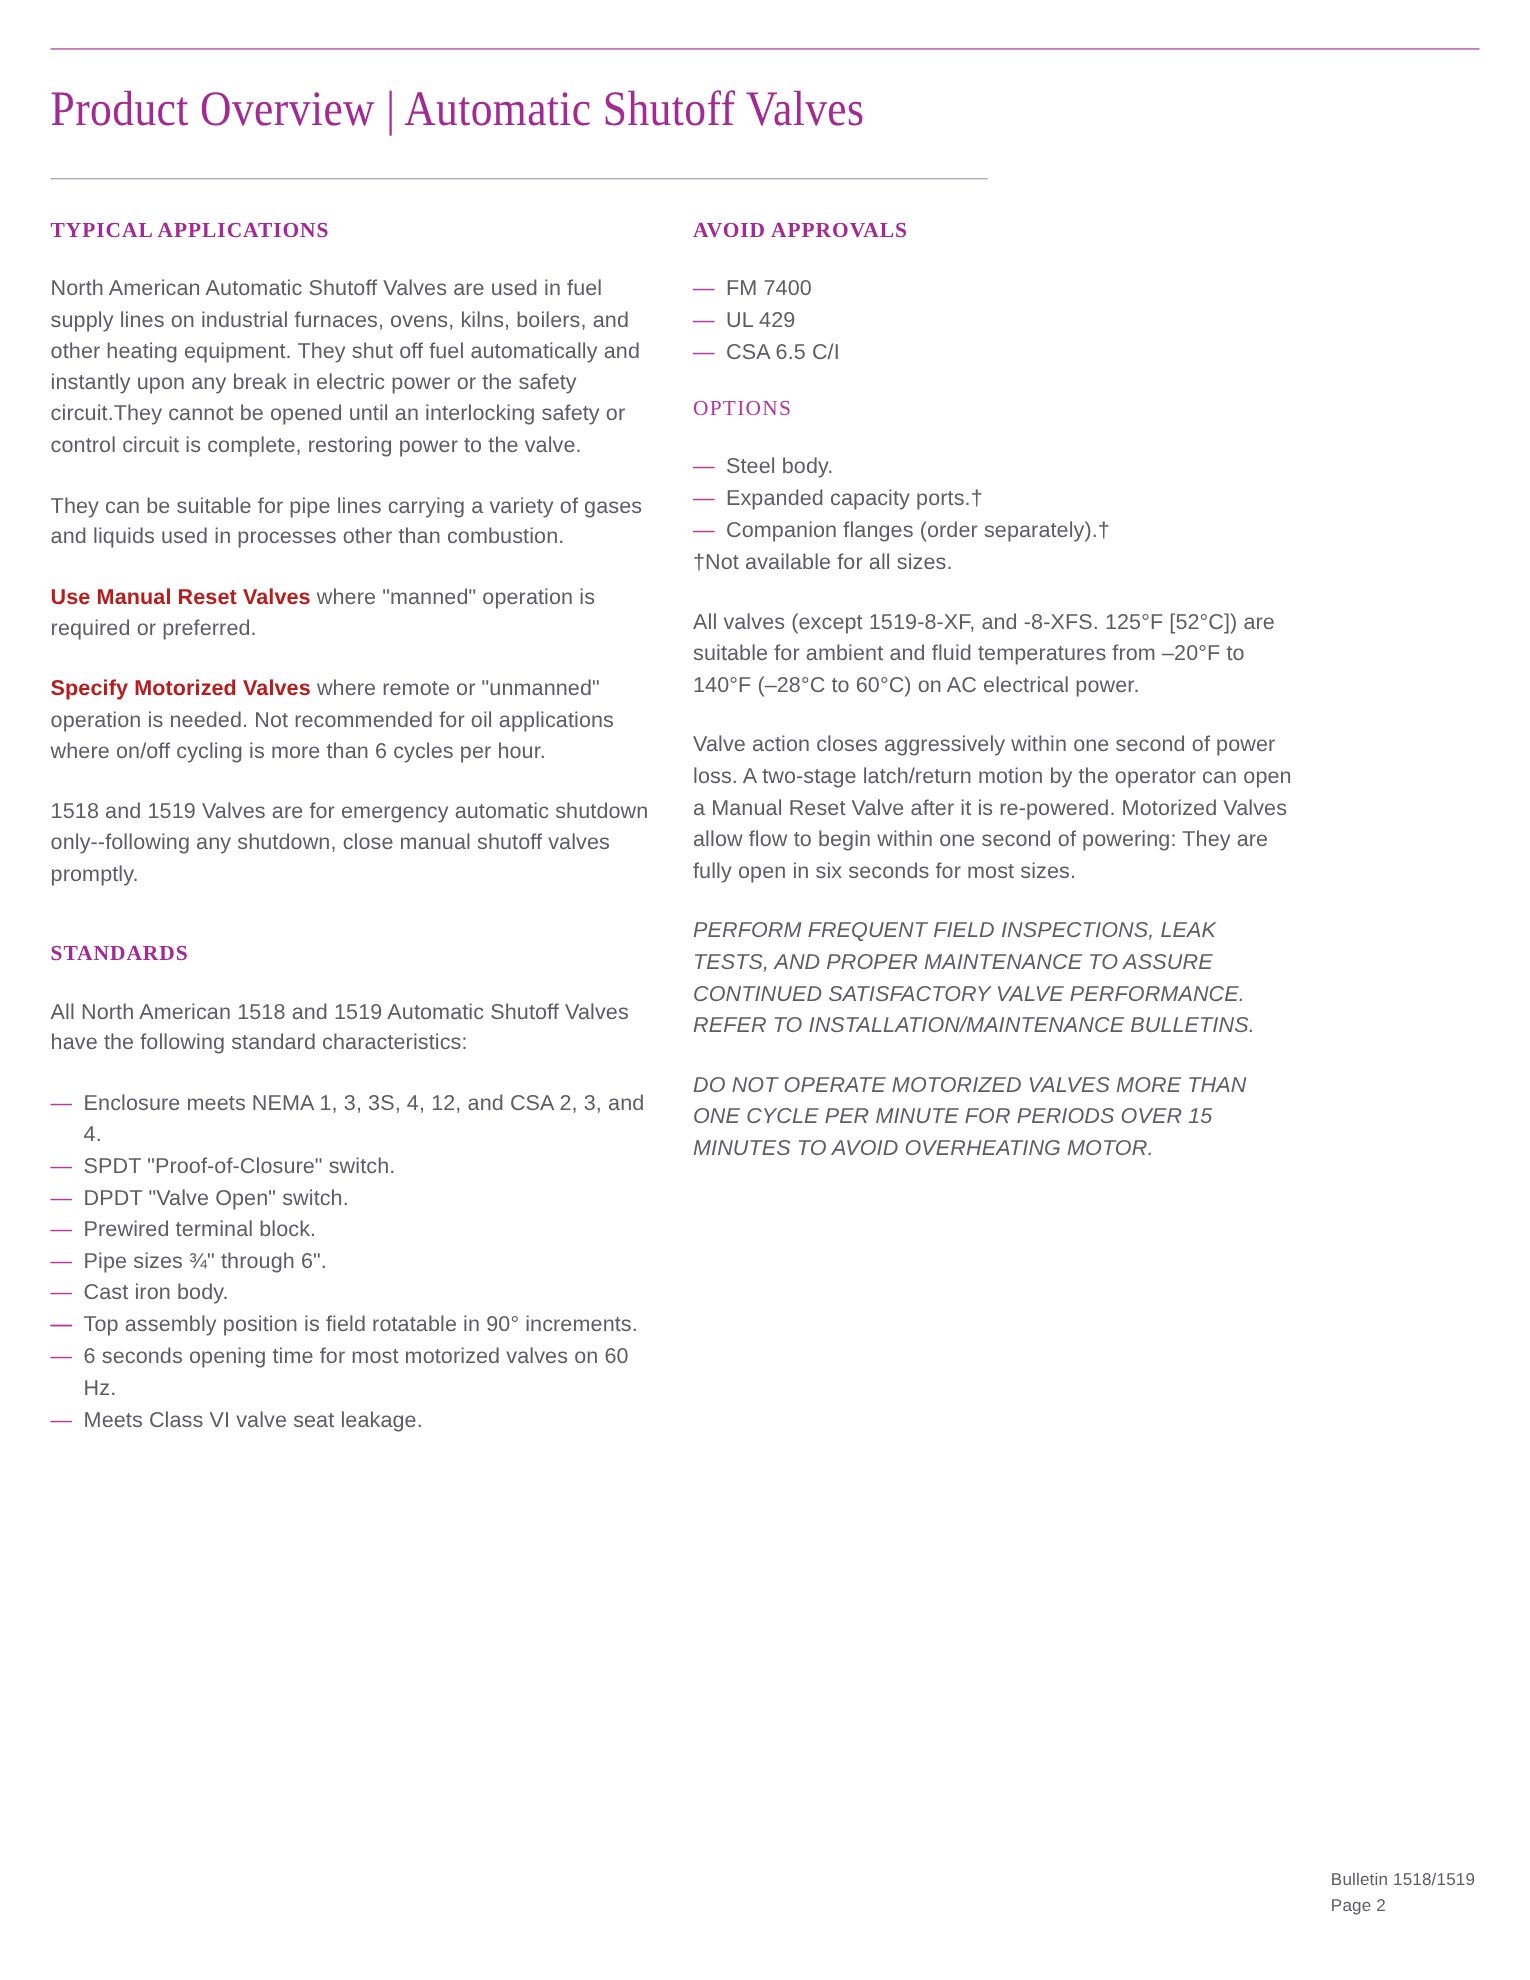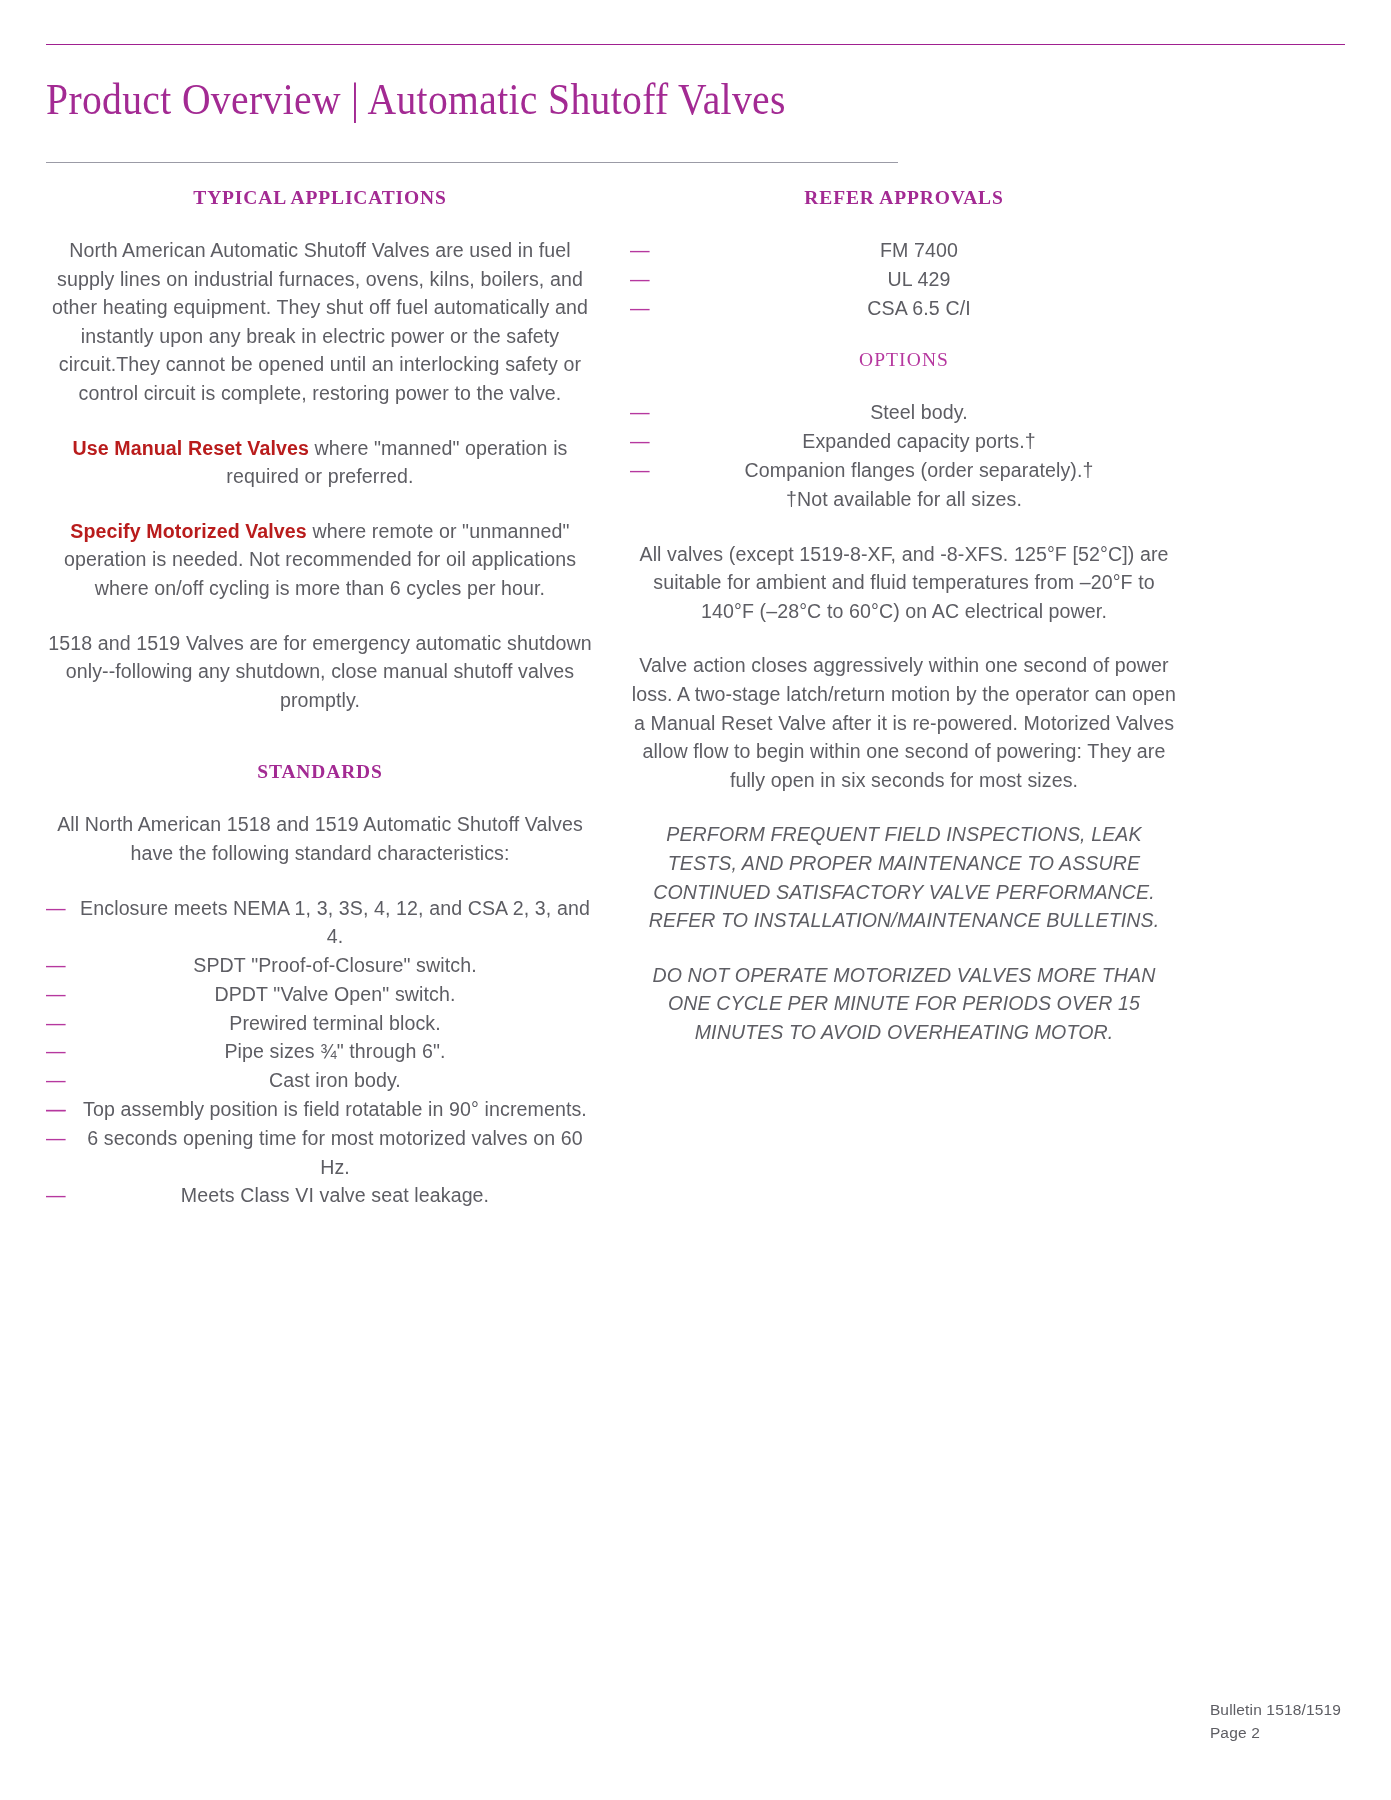--- a/index.html
+++ b/index.html
@@ -64,8 +64,7 @@
   }
   .col {
     position: absolute;
-    top: 0;
-    text-align: center;
+    top: 12px;
   }
   .col-left  { left: 46px;  width: 548px; }
   .col-right { left: 630px; width: 548px; }

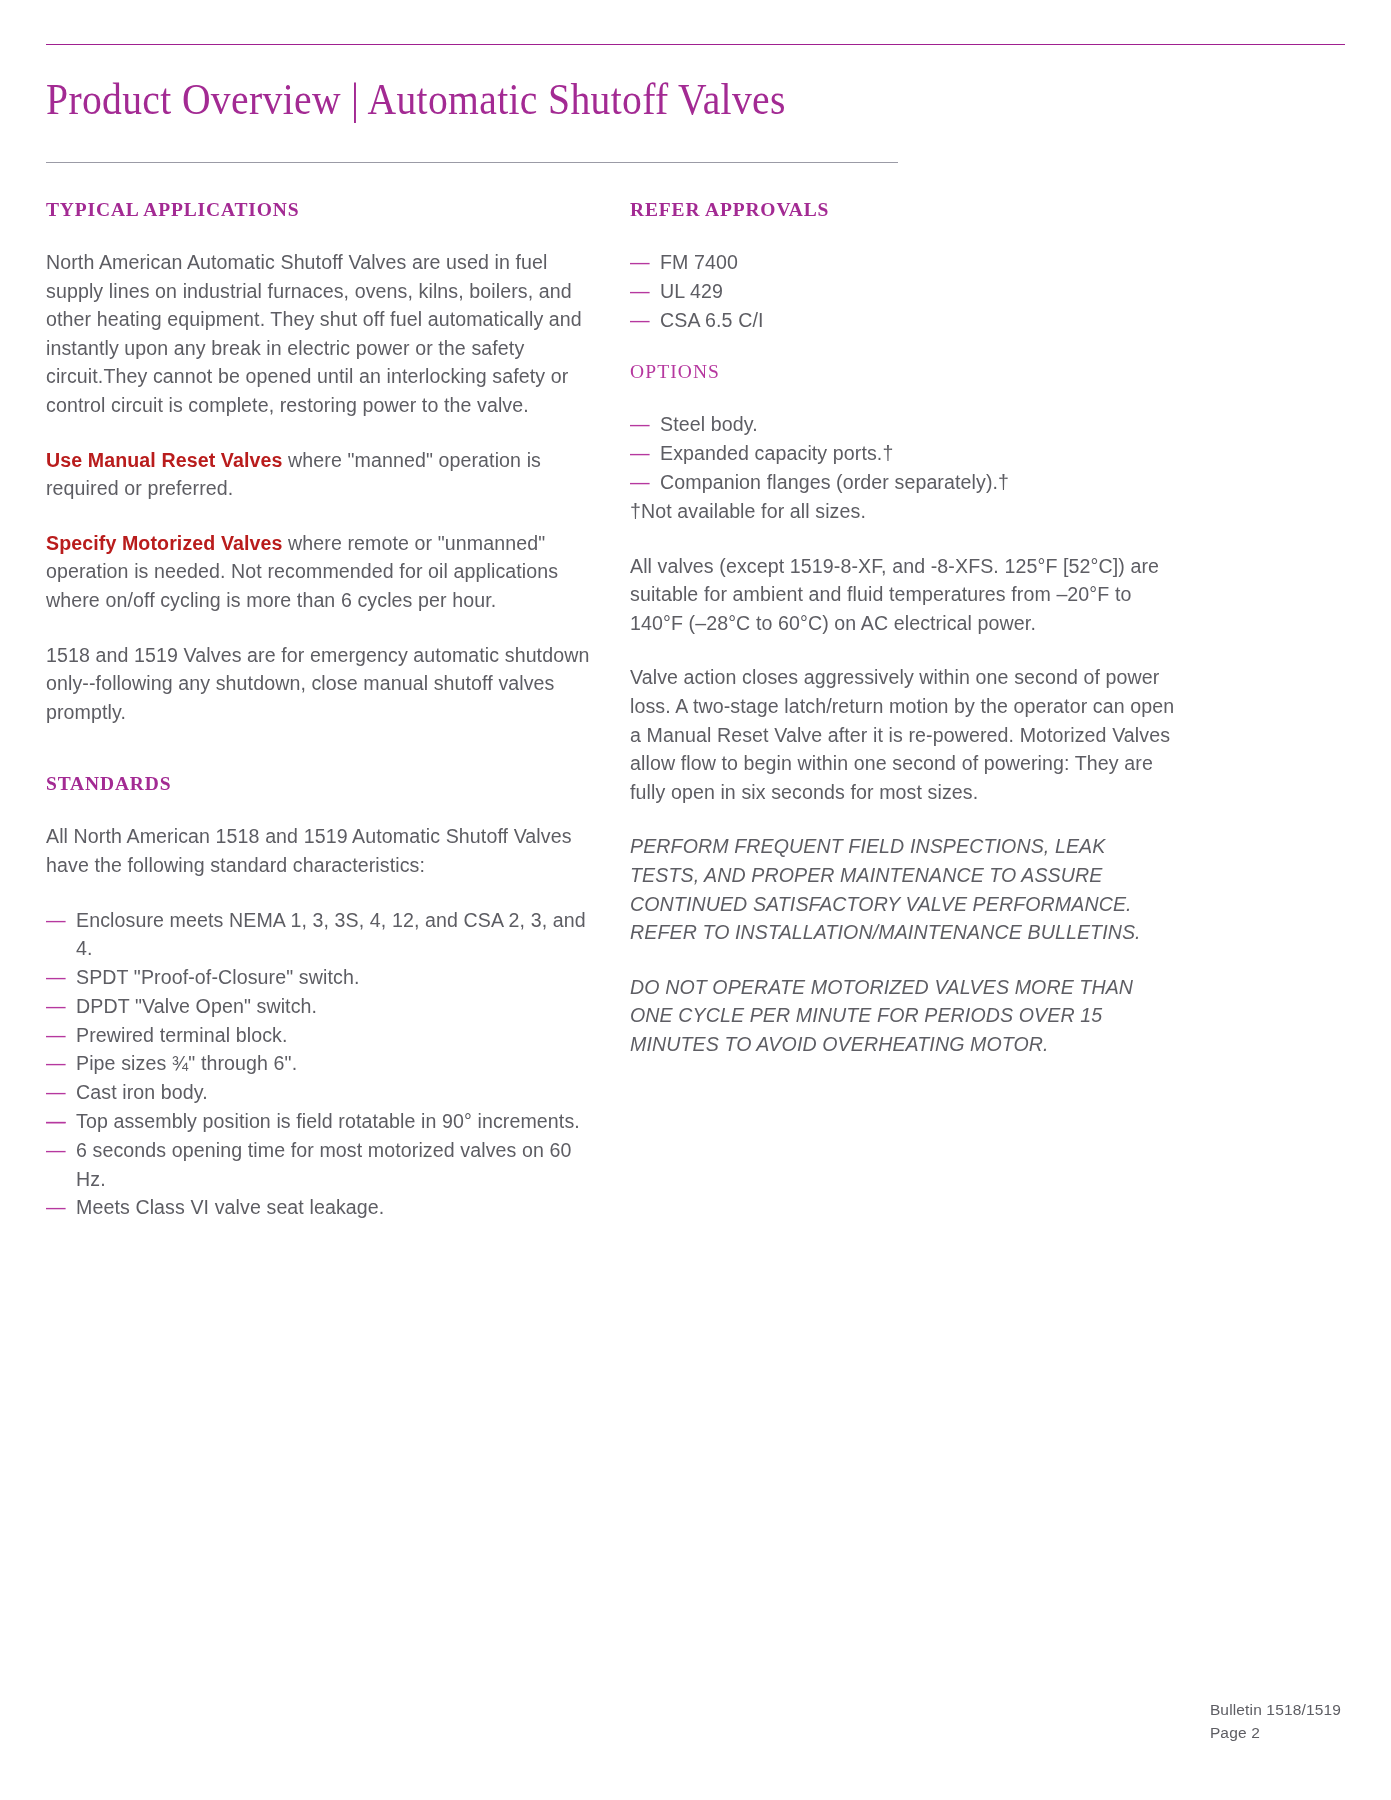--- a/index.html
+++ b/index.html
@@ -198,7 +198,7 @@
 
     <div class="col col-right">
 
-      <h2 class="section-heading">REFER APPROVALS</h2>
+      <h2 class="section-heading">AVOID APPROVALS</h2>
 
       <ul class="dash-list">
         <li><span class="dash">—</span><span>FM 7400</span></li>

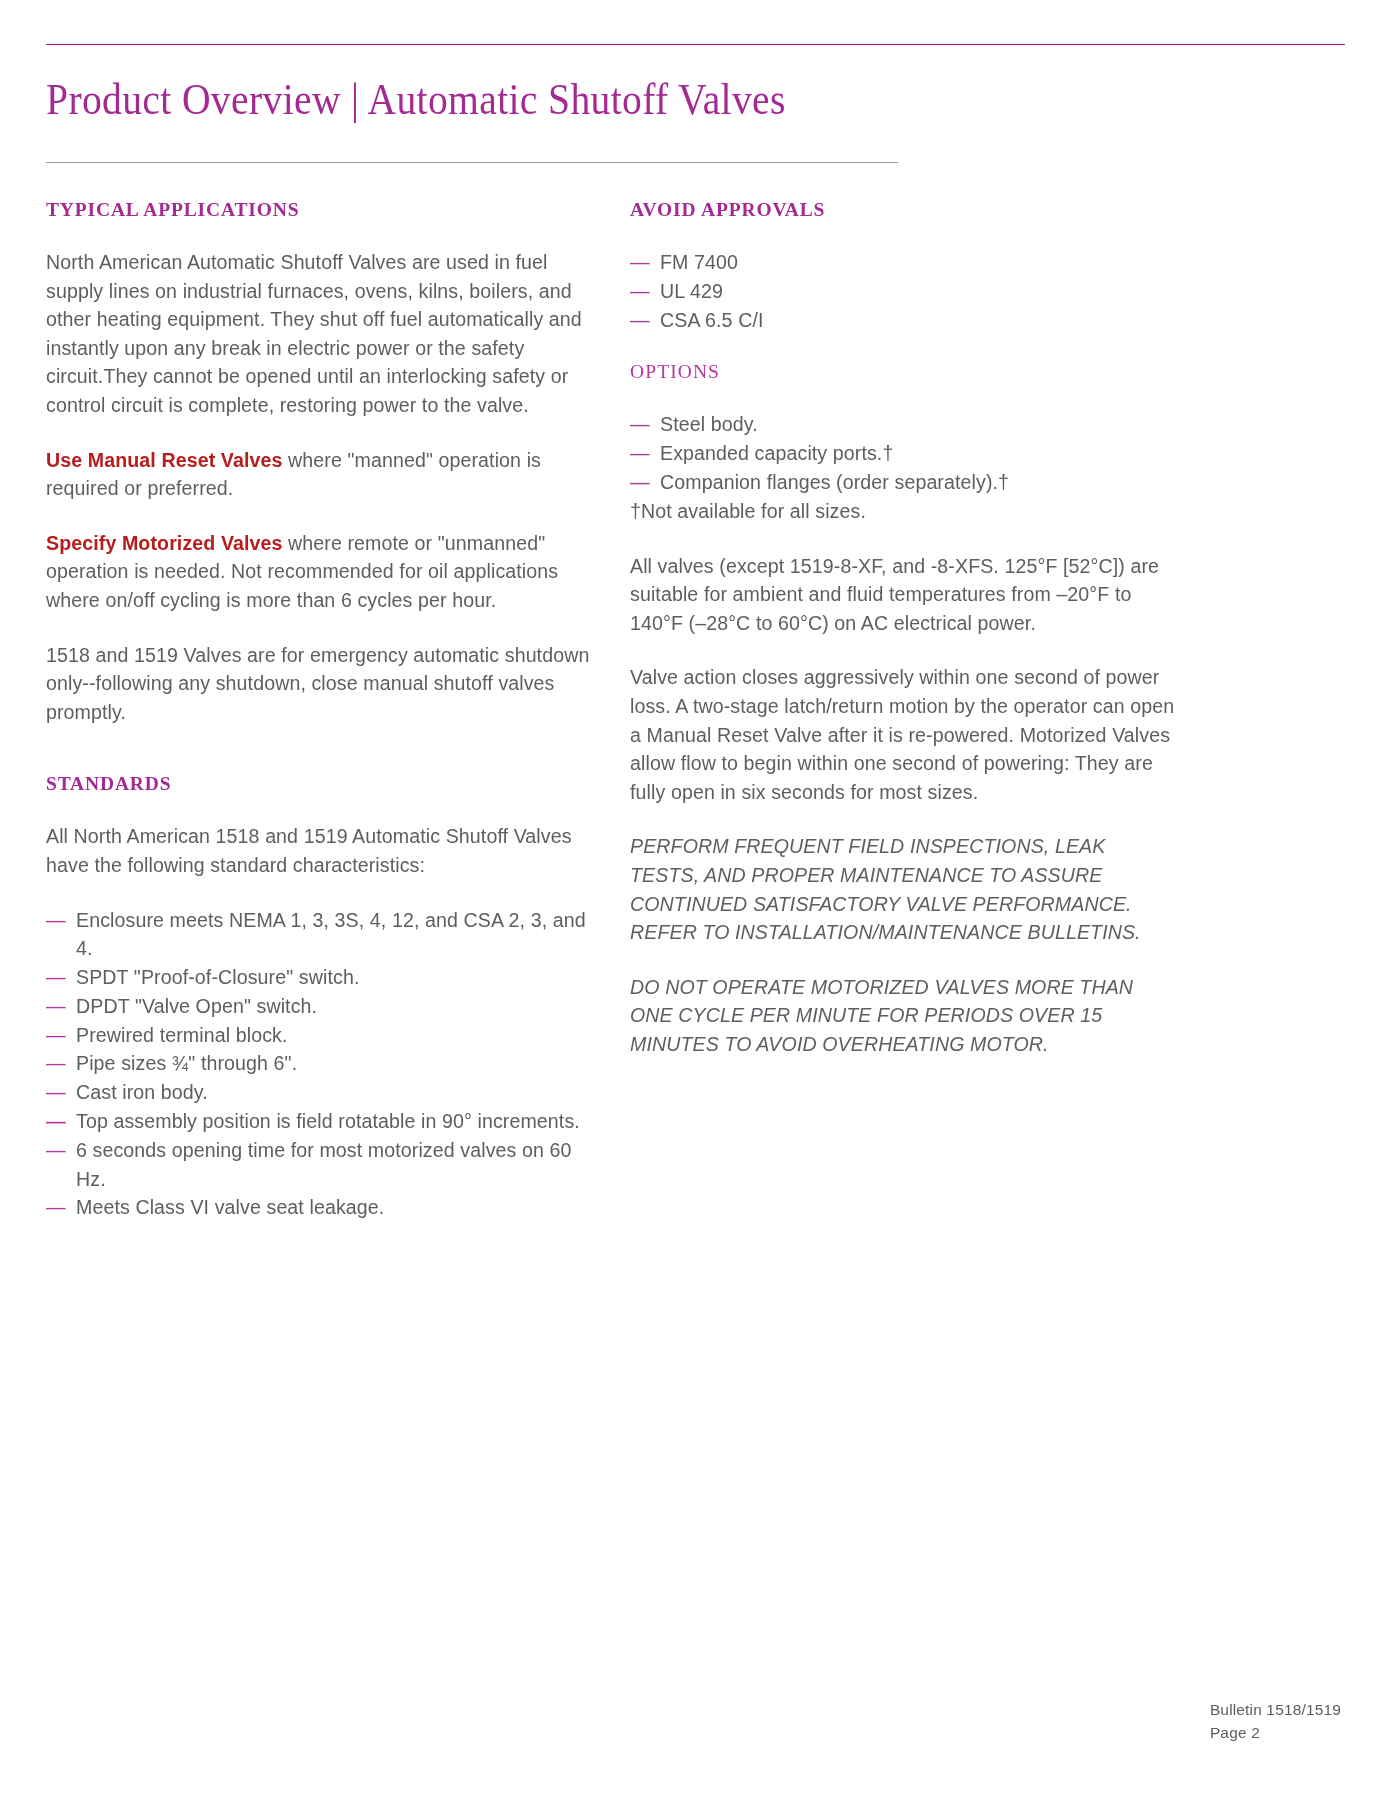--- a/index.html
+++ b/index.html
@@ -170,6 +170,7 @@
 
       <p class="body">North American Automatic Shutoff Valves are used in fuel supply lines on industrial furnaces, ovens, kilns, boilers, and other heating equipment. They shut off fuel automatically and instantly upon any break in electric power or the safety circuit.They cannot be opened until an interlocking safety or control circuit is complete, restoring power to the valve.</p>
 
+      <p class="body">They can be suitable for pipe lines carrying a variety of gases and liquids used in processes other than combustion.</p>
 
       <p class="body"><span class="lead">Use Manual Reset Valves</span><span> where "manned" operation is required or preferred.</span></p>
 

